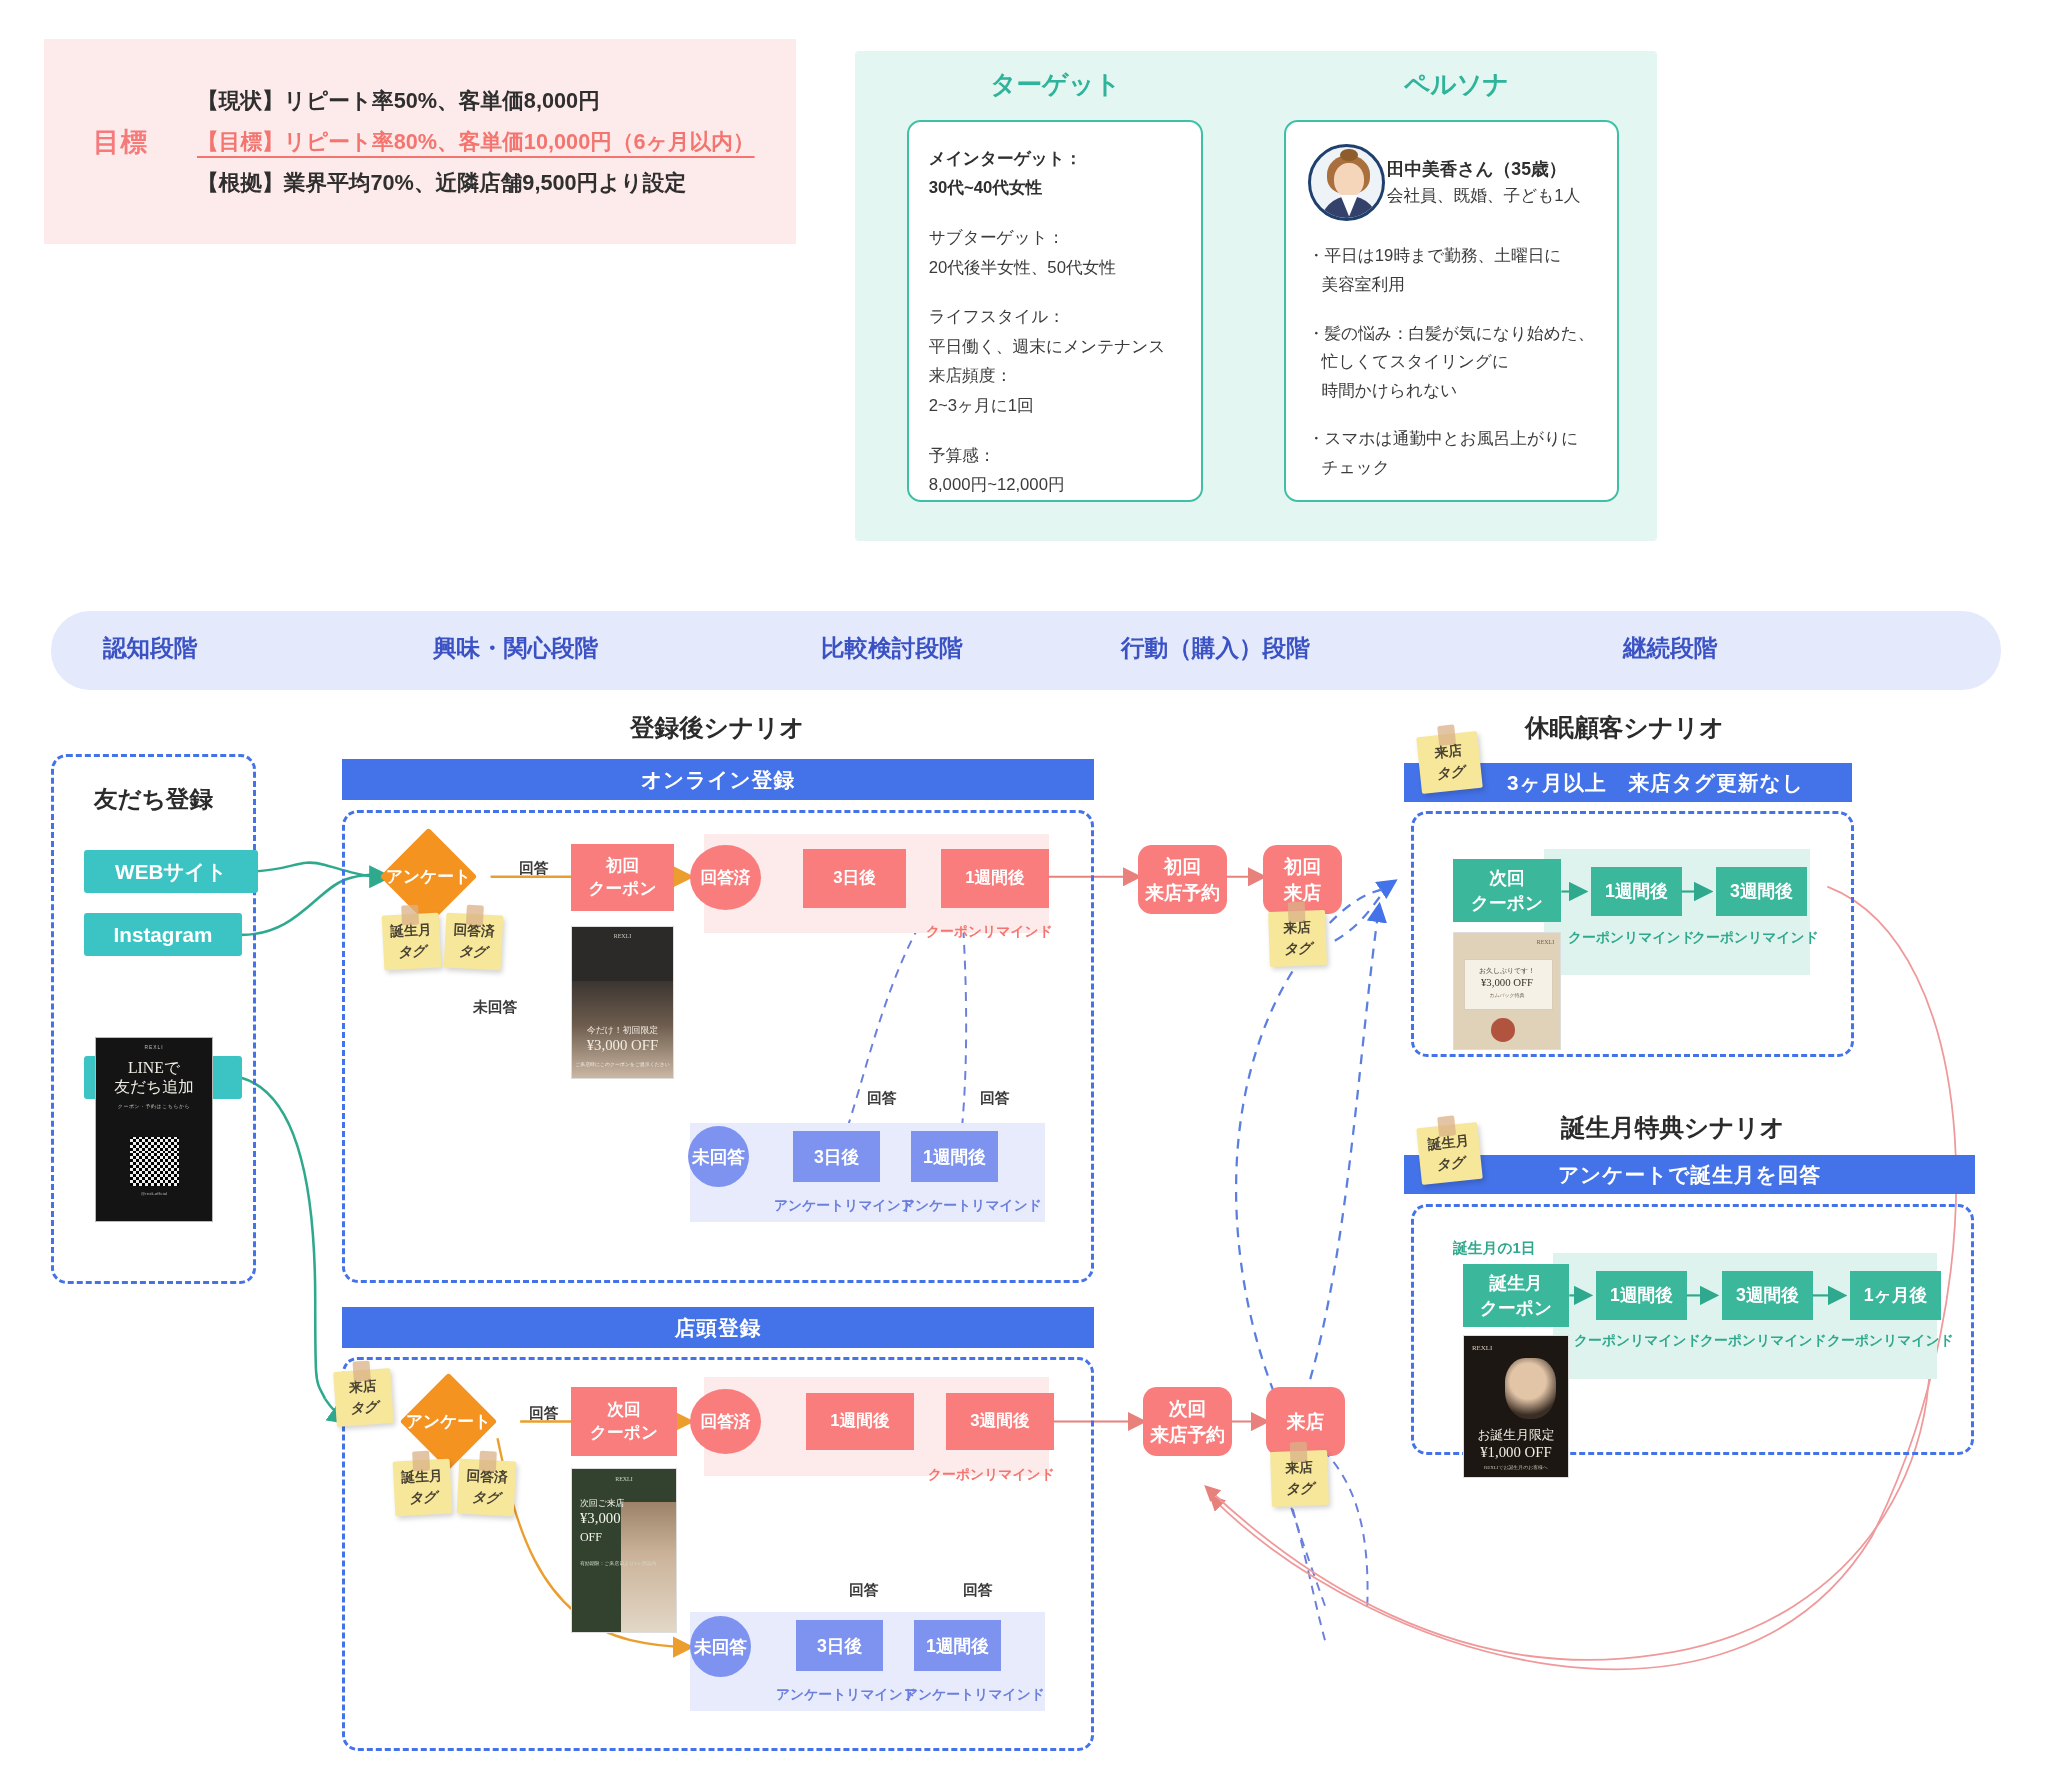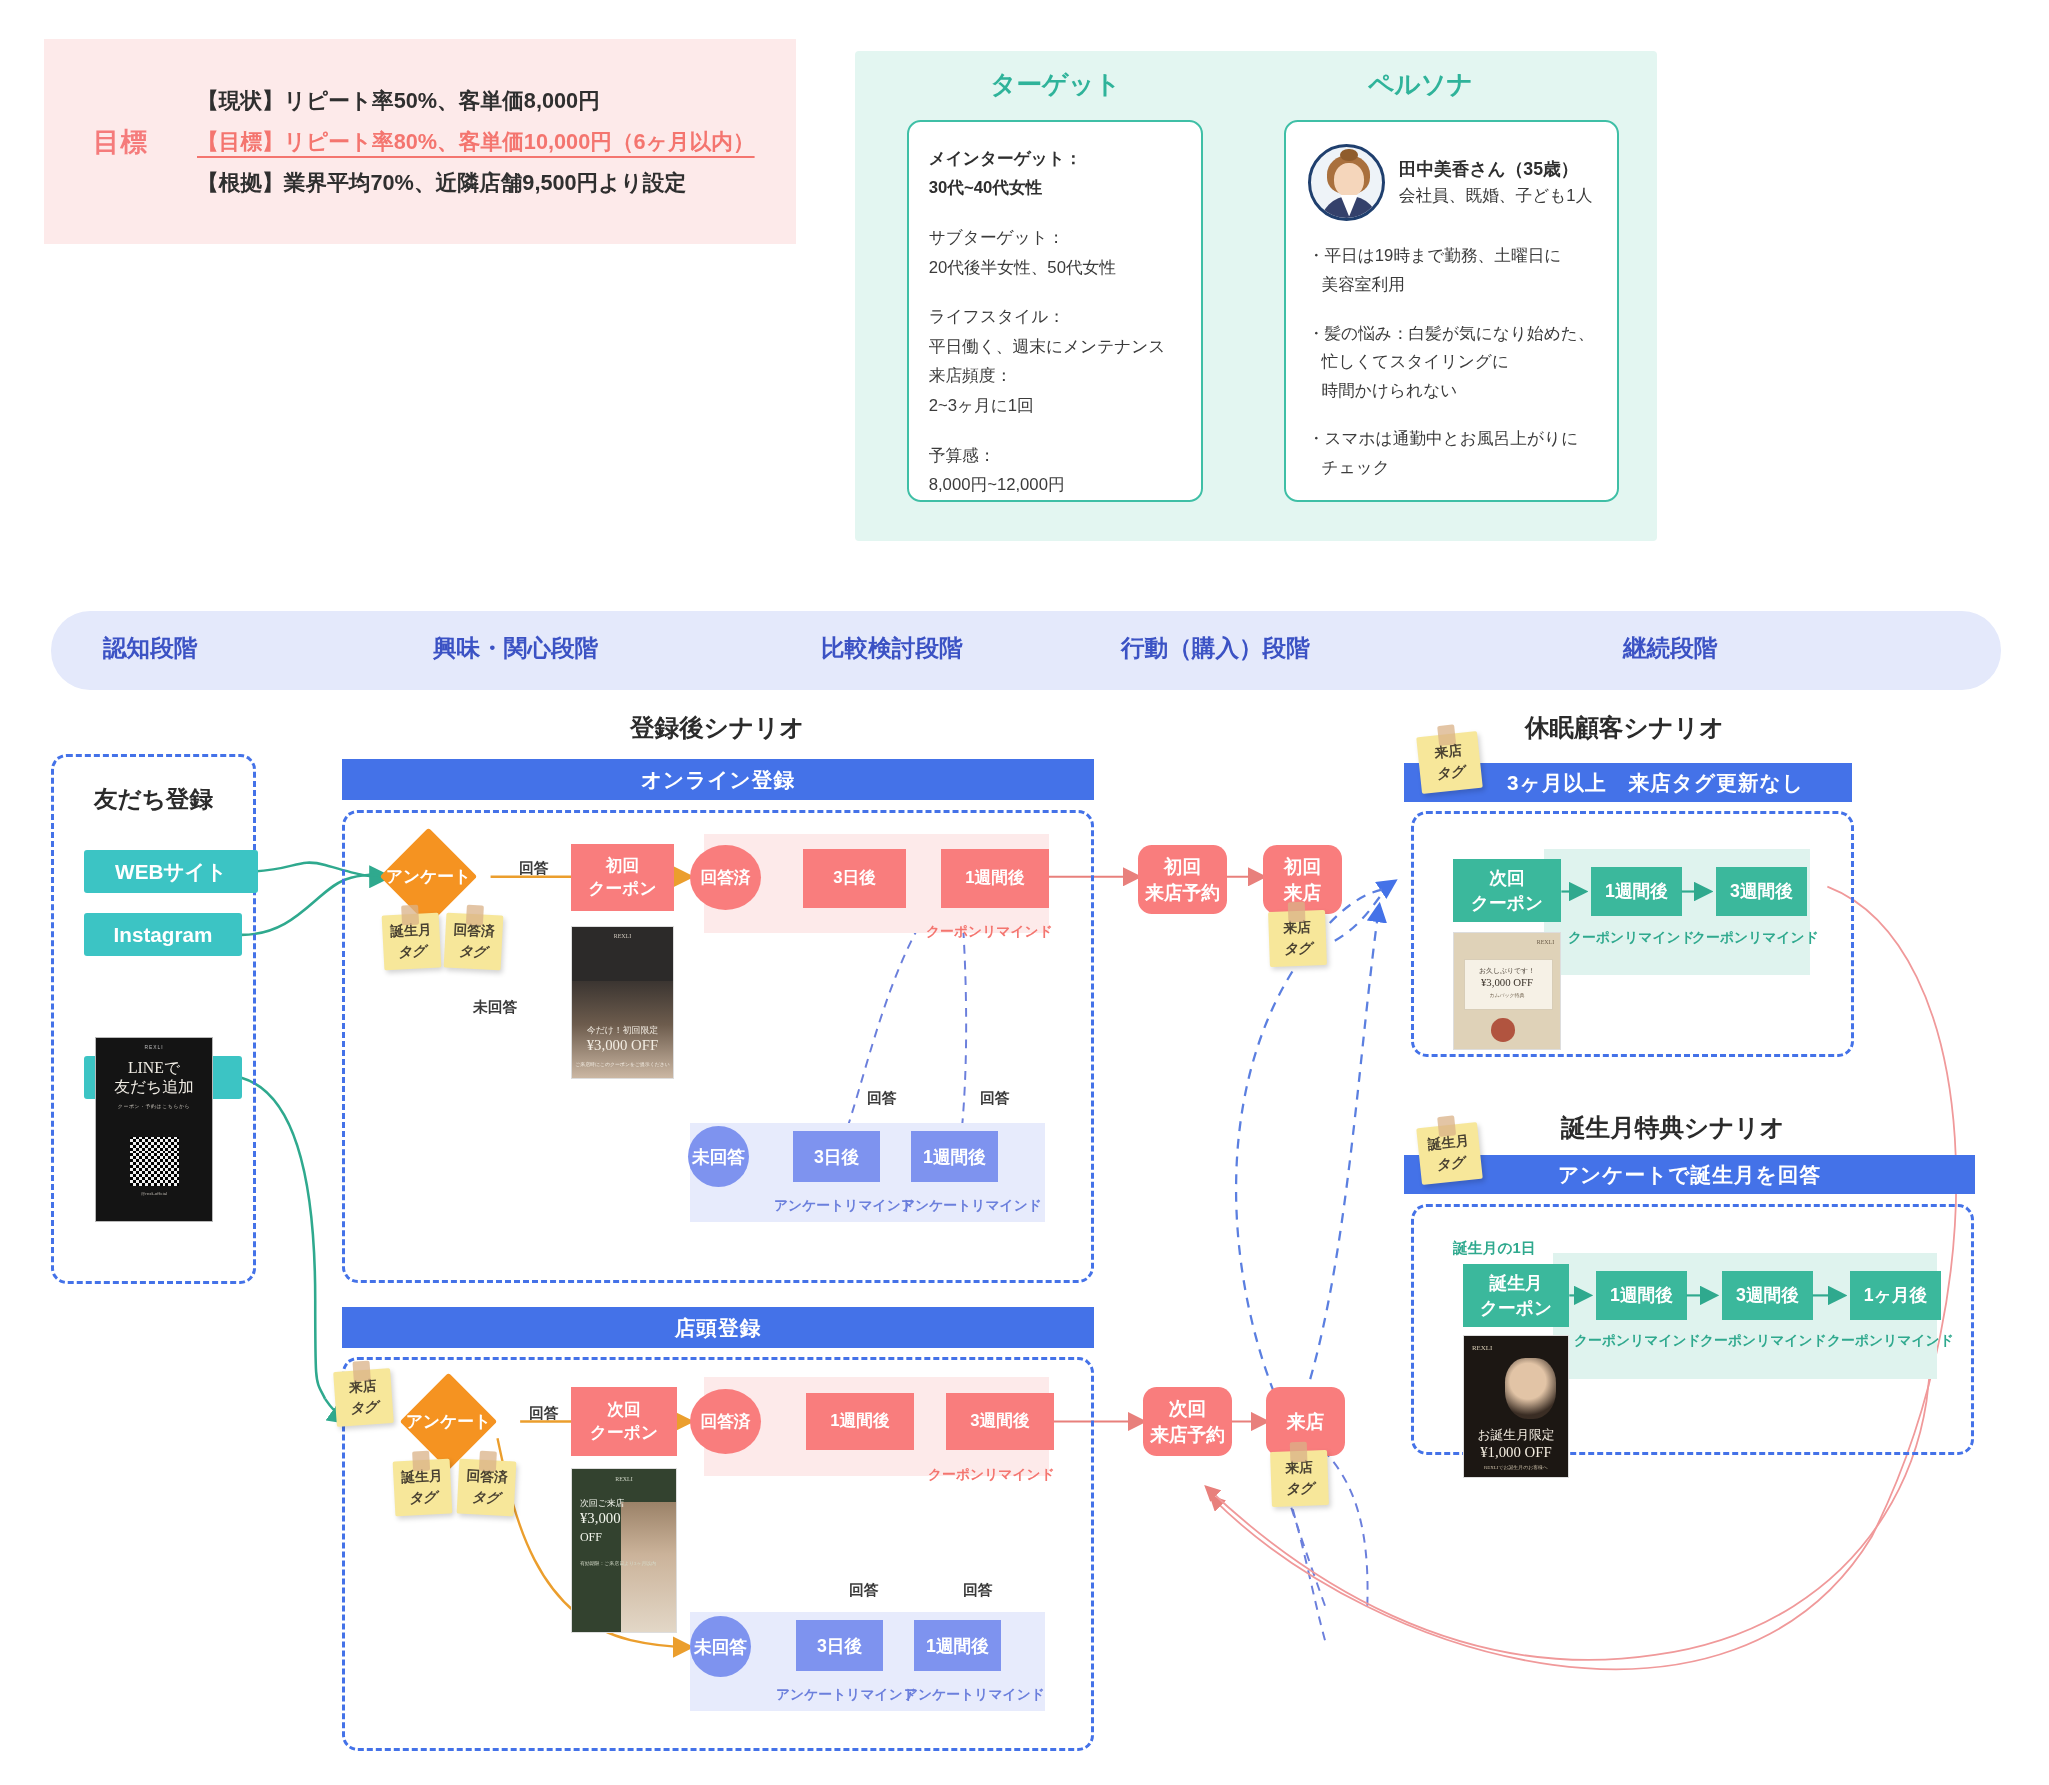--- a/index.html
+++ b/index.html
@@ -37,7 +37,7 @@
     text-align:center;
   }
   #target-title{ left:855px; width:401px; }
-  #persona-title{ left:1220px; width:401px; }
+  #persona-title{ left:1256px; width:401px; }
 
   .tp-card{
     position:absolute; background:#fff;

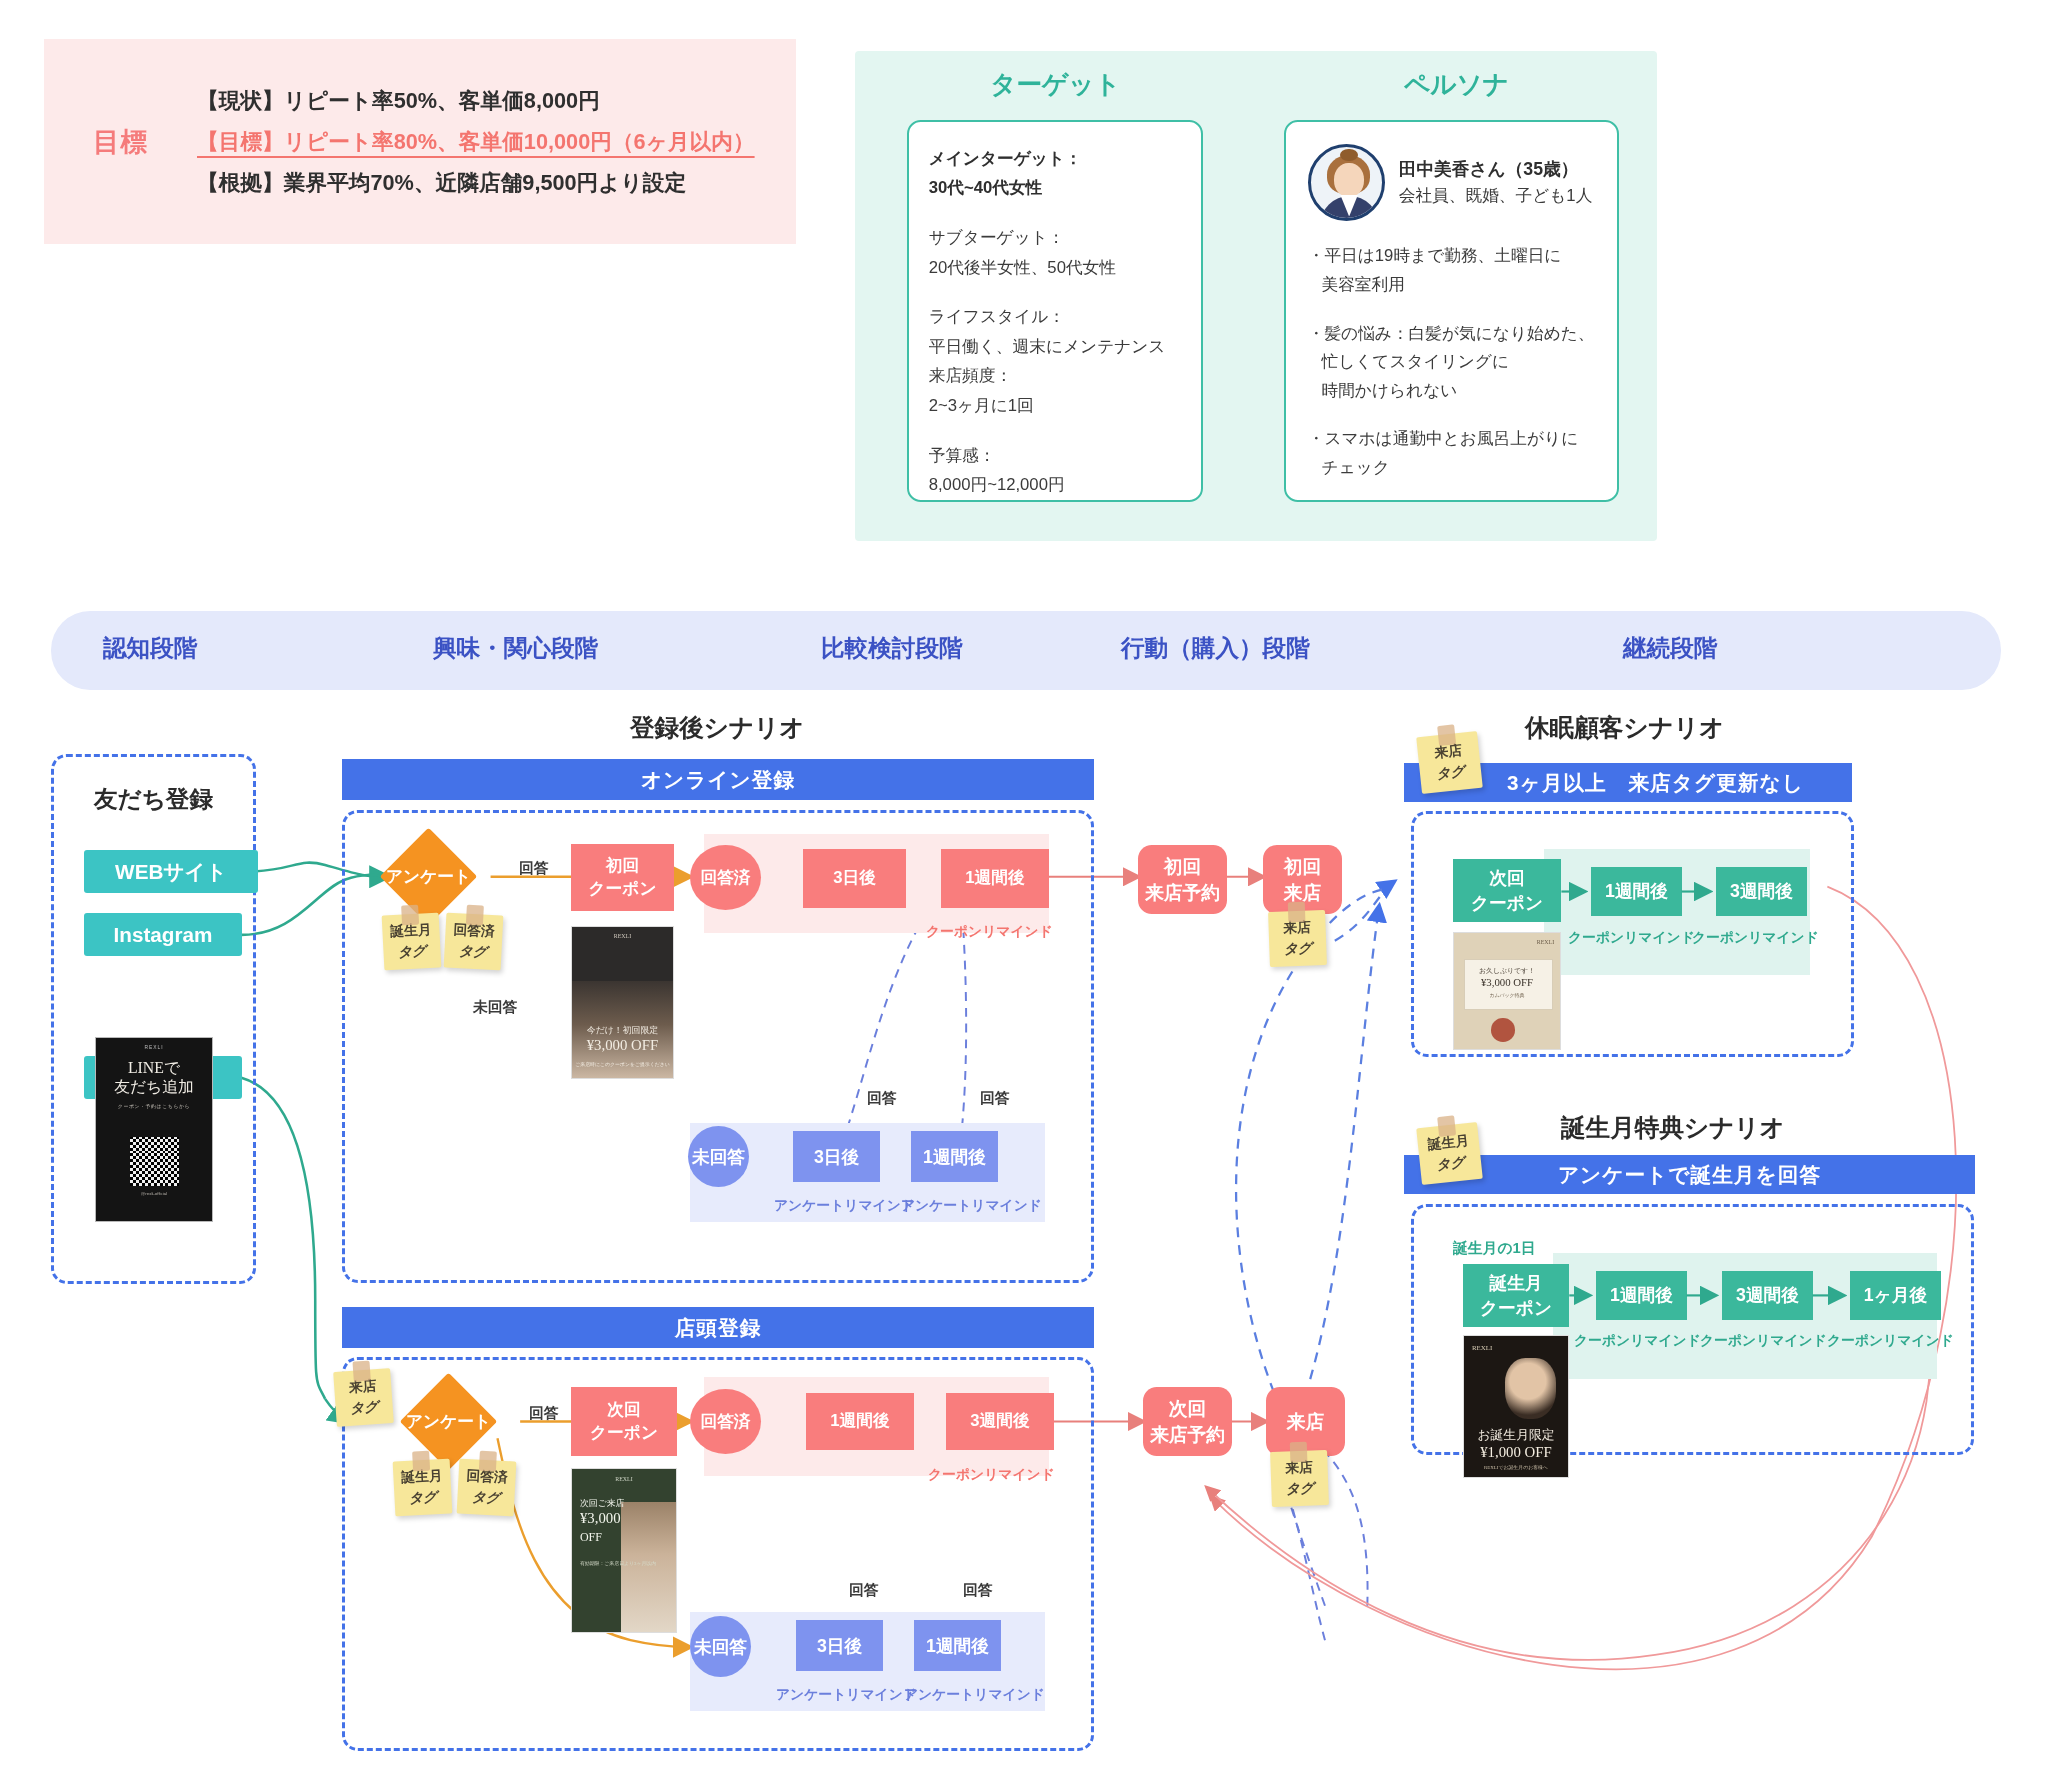--- a/index.html
+++ b/index.html
@@ -51,7 +51,7 @@
   .t-gap{ height:19.7px; }
 
   
-  #persona-head{ display:flex; align-items:center; gap:14px; margin-bottom:21.7px;}
+  #persona-head{ display:flex; align-items:center; gap:2px; margin-bottom:21.7px;}
   #avatar{ width:77px; height:77px; border-radius:50%; border:3px solid #1f3f6e;
            background:#eef3f8; position:relative; overflow:hidden; flex:none;}
   #avatar .hair{ position:absolute; left:16.7px; top:7.9px; width:43px; height:39px;

